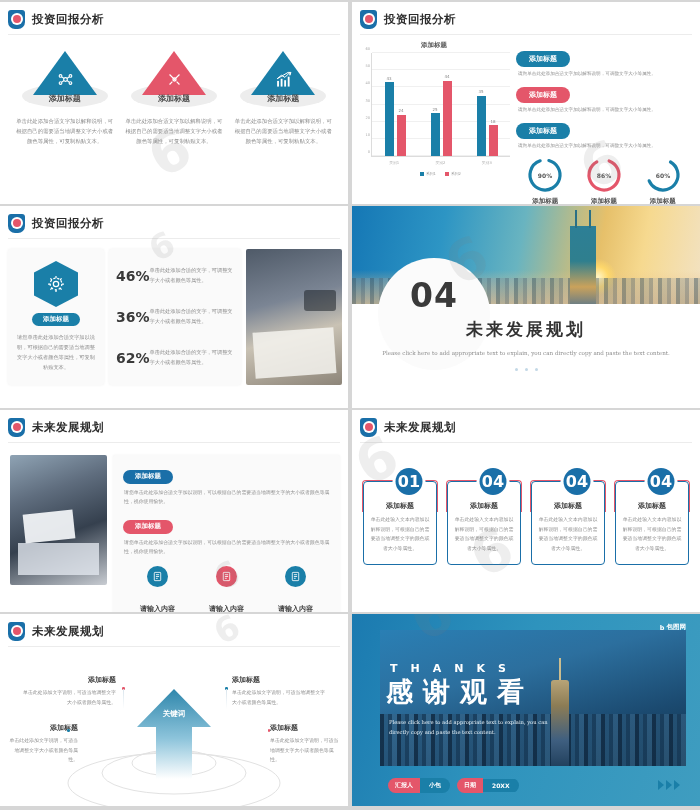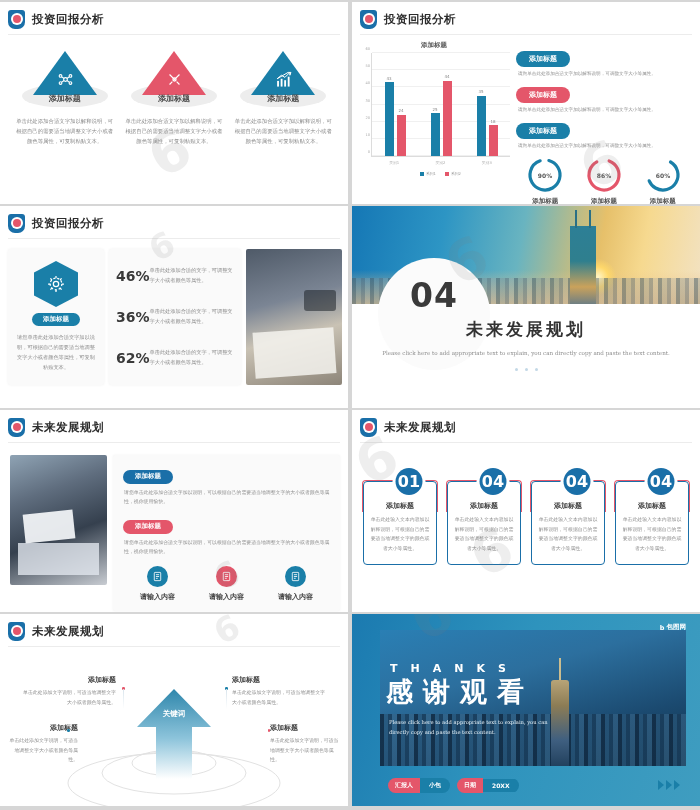--- a/index.html
+++ b/index.html
@@ -271,7 +271,7 @@
   .circ.red { background: #e4566a; }
   .s5-ic .cl {
     font-family: Liberation Mono, monospace; font-size: 7px;
-    font-weight: bold; color: #3f3f3f; margin-top: 5px;
+    font-weight: bold; color: #3f3f3f; margin-top: 17px;
   }
 
   

